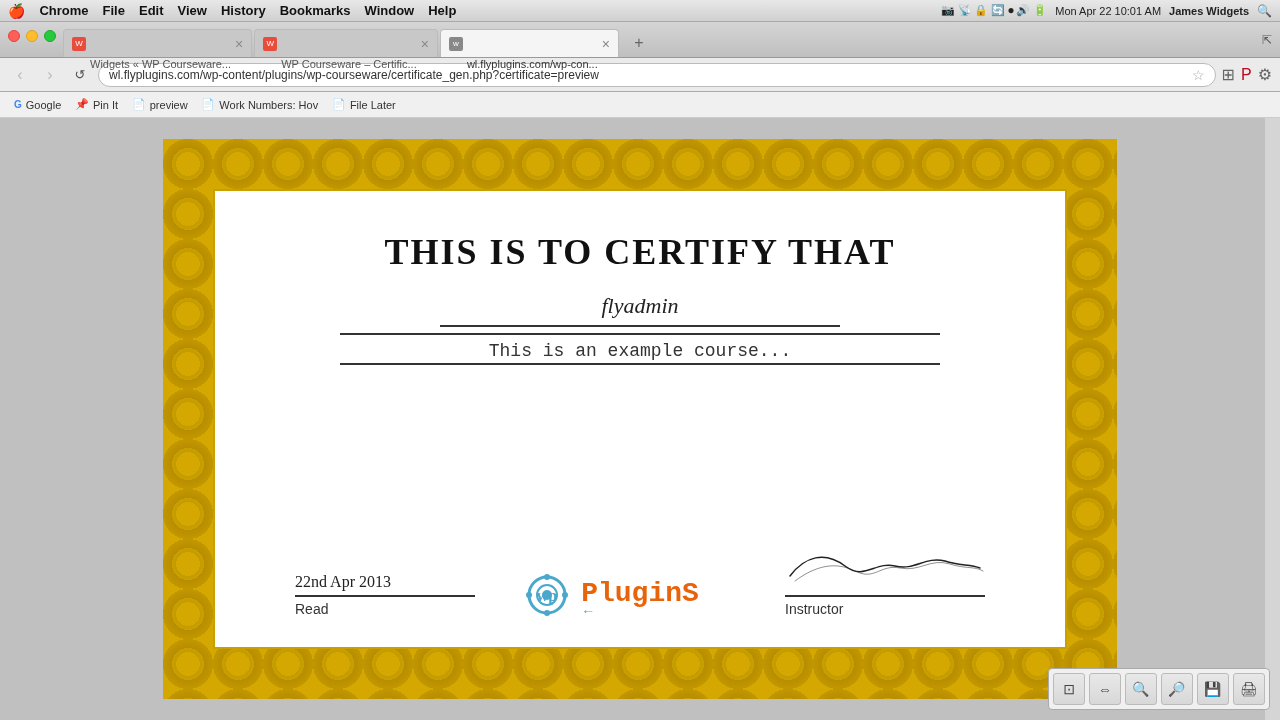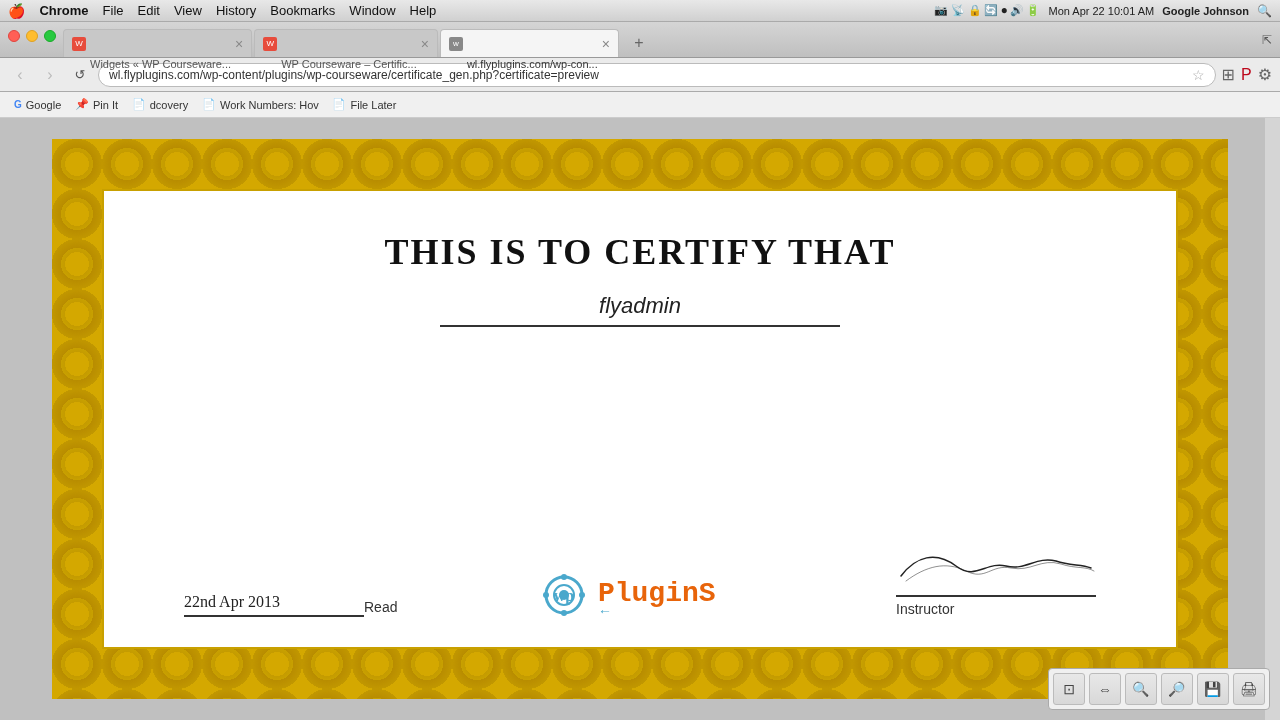--- a/index.html
+++ b/index.html
@@ -36,7 +36,7 @@
     .menu-item {
       font-size: 13px;
       color: #111;
-      font-weight: 400;
+      font-weight: 700;
       cursor: default;
     }
     .menu-item.bold { font-weight: 600; }

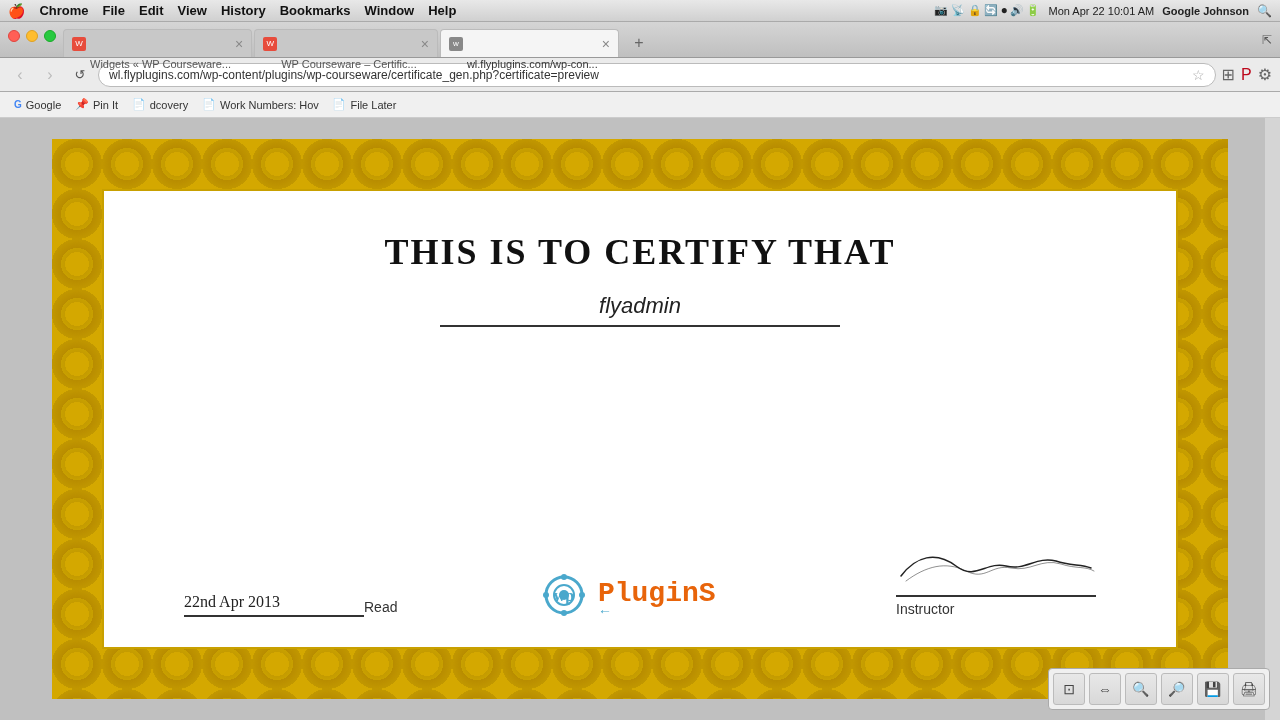--- a/index.html
+++ b/index.html
@@ -438,7 +438,7 @@
   <div class="menu-bar-right">
     <span style="font-size:11px">📷 📡 🔒 🔄 ⏺ 🔊 🔋 </span>
     <span style="font-size:11px">Mon Apr 22  10:01 AM</span>
-    <span style="font-size:11px; font-weight:600">Google Johnson</span>
+    <span style="font-size:11px; font-weight:600">James Widgets</span>
     <span style="font-size:12px">🔍</span>
   </div>
 </div>

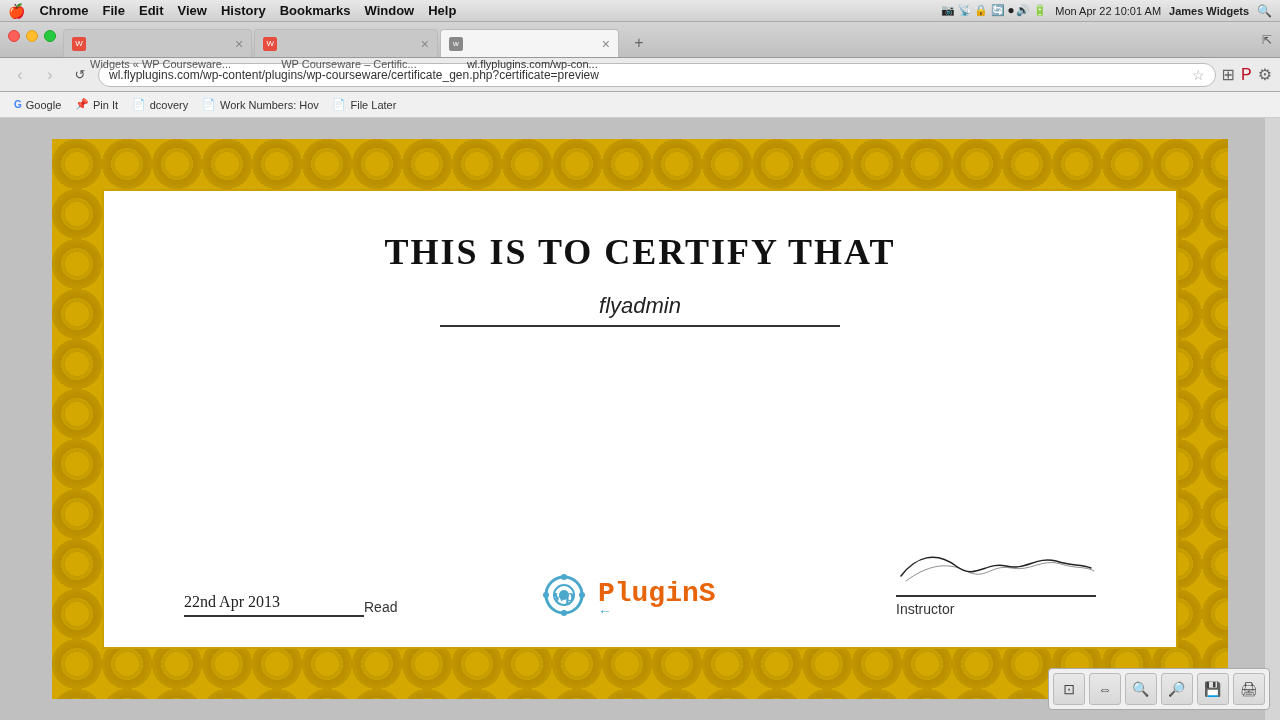--- a/index.html
+++ b/index.html
@@ -500,7 +500,7 @@
   </div>
   <div class="bookmark-item">
     <span>📄</span>
-    <span>dcovery</span>
+    <span>preview</span>
   </div>
   <div class="bookmark-item">
     <span>📄</span>

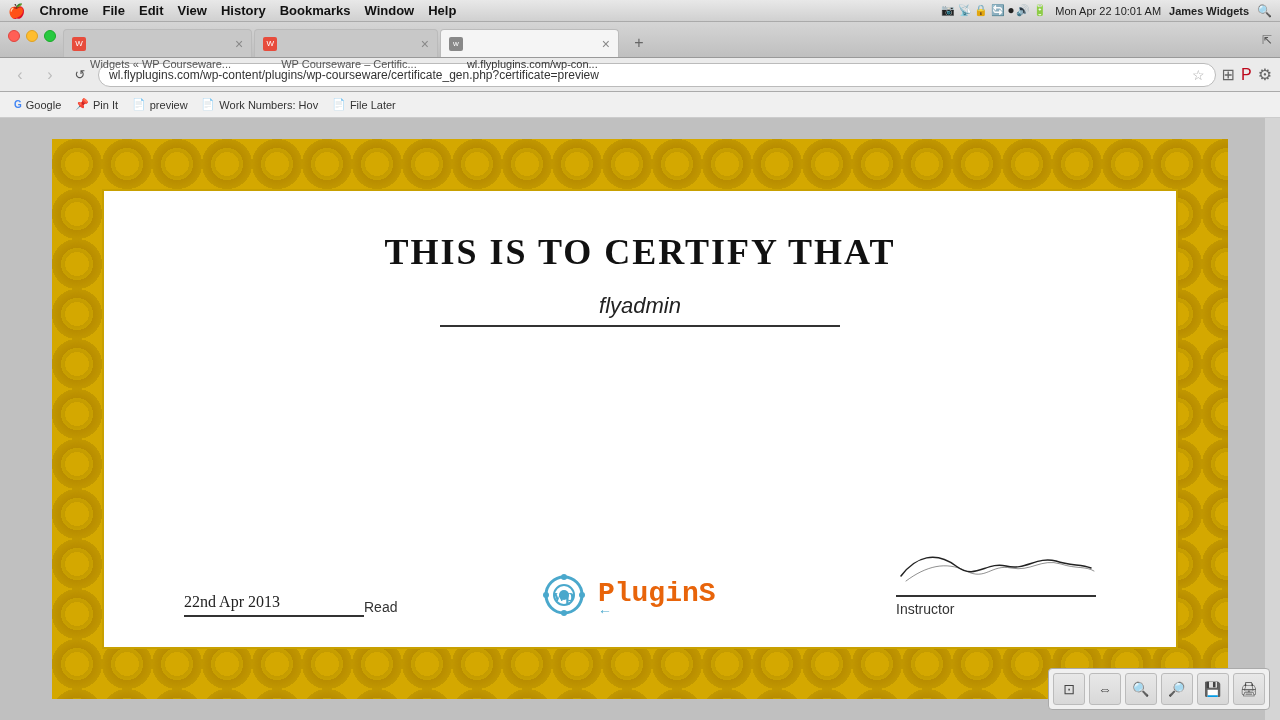--- a/index.html
+++ b/index.html
@@ -214,7 +214,7 @@
 
     
     .certificate-wrapper {
-      width: 1176px;
+      width: 954px;
       height: 560px;
       position: relative;
     }

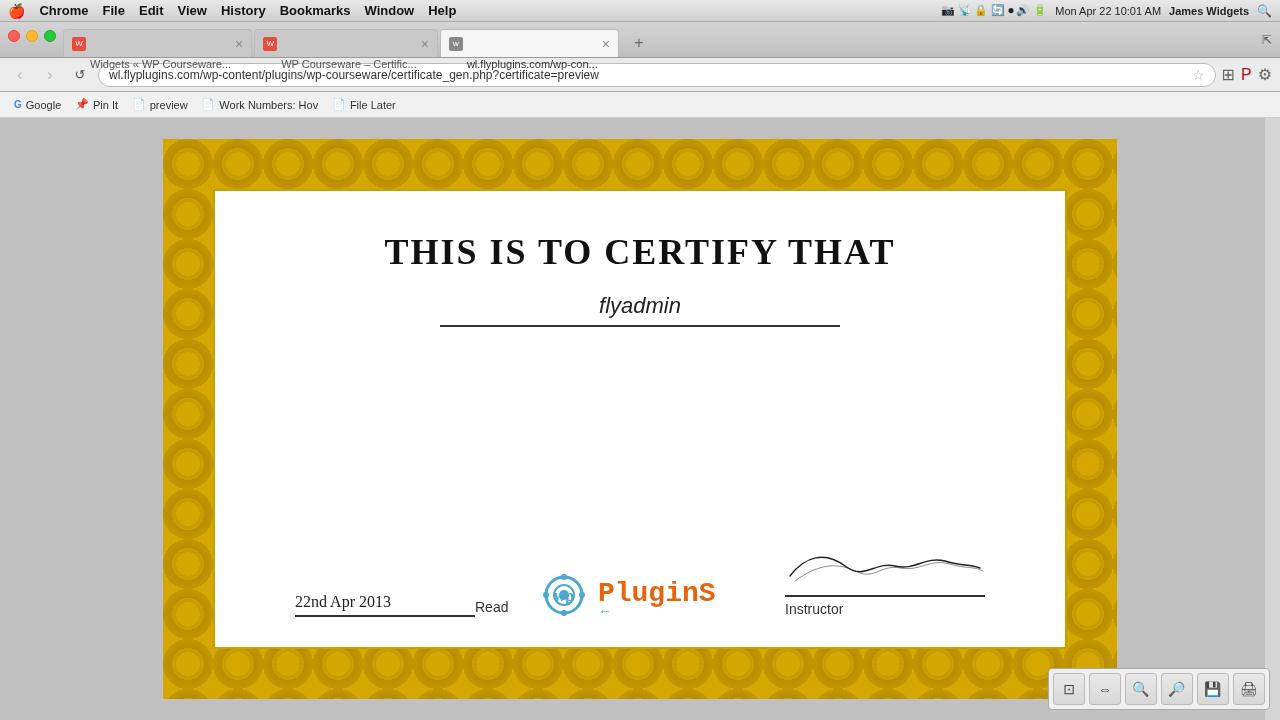--- a/index.html
+++ b/index.html
@@ -251,7 +251,7 @@
     .cert-name {
       font-size: 22px;
       color: #222;
-      font-family: Liberation Sans, sans-serif;
+      font-family: Liberation Serif, serif;
       font-style: italic;
       text-align: center;
       margin-bottom: 2px;

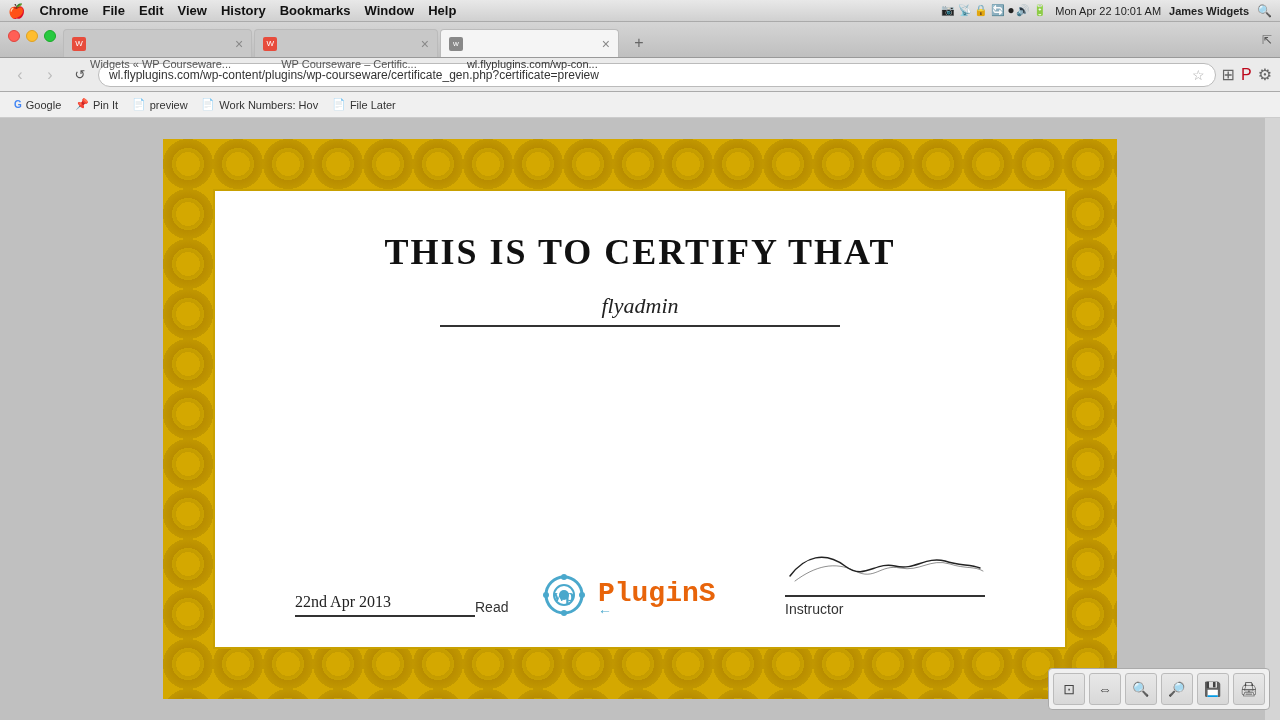--- a/index.html
+++ b/index.html
@@ -533,6 +533,11 @@
       </div>
 
 
+      <div style="display:flex; flex-direction:column; align-items:center; width:100%;">
+        <div class="cert-course-line"></div>
+        <div class="cert-course">This is an example course...</div>
+        <div class="cert-course-line" style="margin-top:2px;"></div>
+      </div>
 
       <div class="cert-footer">
         <div class="cert-date-section">

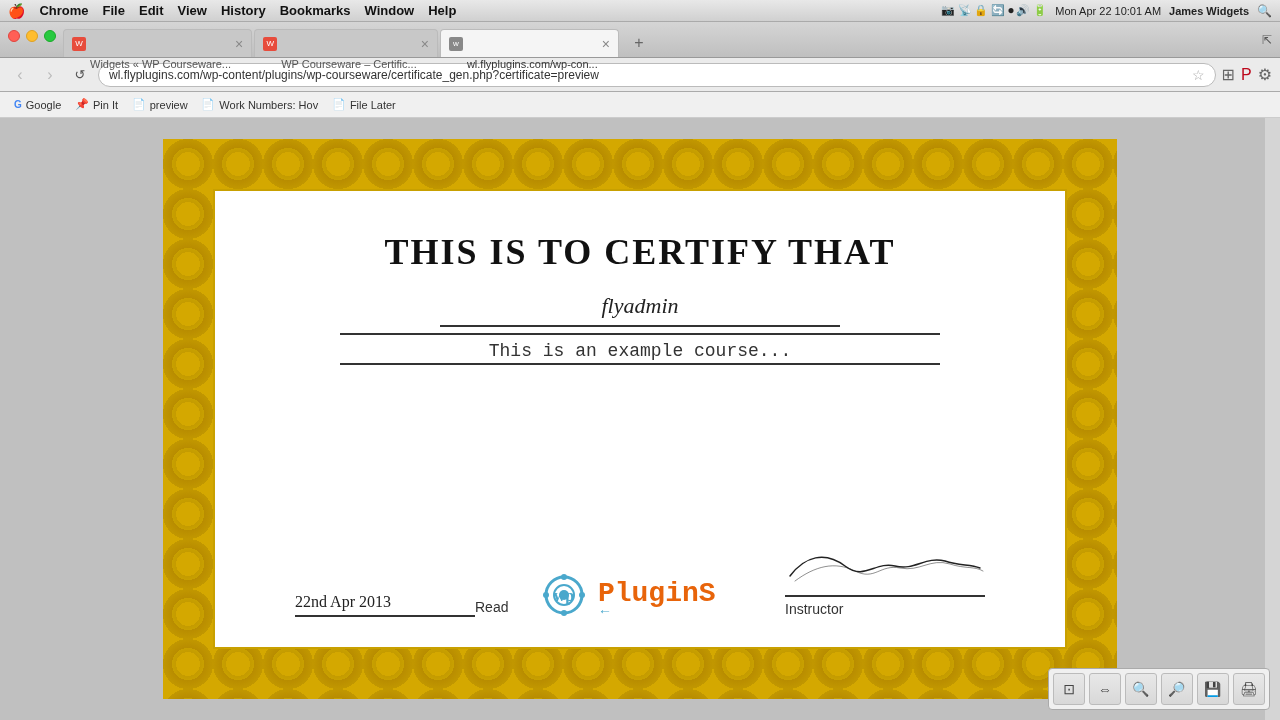--- a/index.html
+++ b/index.html
@@ -292,8 +292,8 @@
 
     .cert-date-section {
       display: flex;
-      flex-direction: row;
-      align-items: center;
+      flex-direction: column;
+      align-items: flex-start;
     }
 
     .cert-date-value {

